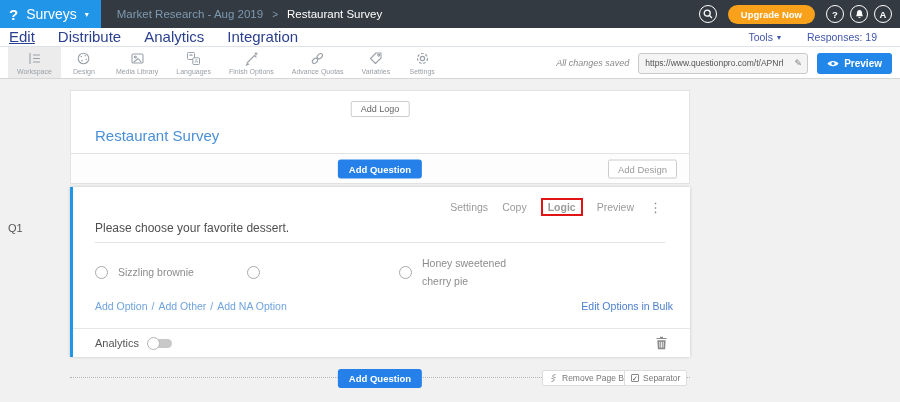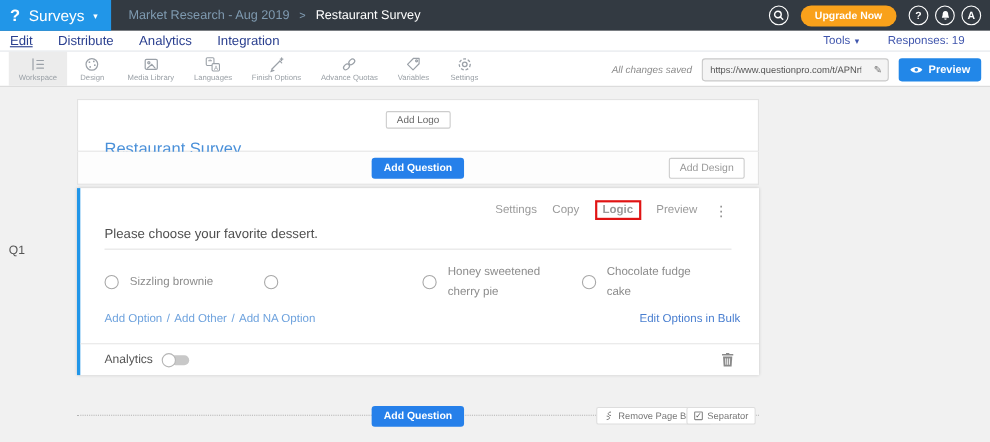--- a/index.html
+++ b/index.html
@@ -21,7 +21,7 @@
 
   
   .tabbar { height:19px; background:#fff; border-bottom:1px solid #dde2e6; display:flex; align-items:center; padding:0 9px; }
-  .tab { font-size:12px; color:#2a3f8f; margin-right:23px; cursor:pointer; line-height:1.2; }
+  .tab { font-size:15px; color:#2a3f8f; margin-right:23px; cursor:pointer; line-height:1.2; }
   .tab.active { text-decoration:underline; }
   .tabbar-right { margin-left:auto; display:flex; align-items:center; gap:26px; padding-right:14px; font-size:10.5px; color:#4056ad; }
   .tools { display:flex; align-items:center; gap:4px; cursor:pointer; }

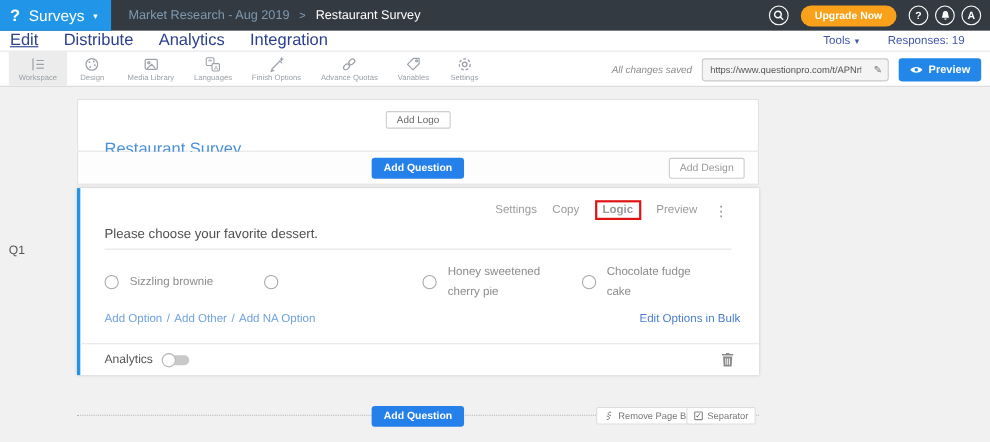--- a/index.html
+++ b/index.html
@@ -44,7 +44,7 @@
   .q1-label { position:absolute; left:8px; top:143px; font-size:11px; color:#555; }
   .canvas { position:absolute; left:70px; top:11px; width:620px; }
 
-  .header-card { background:#fff; border:1px solid #e2e2e2; height:48px; position:relative; }
+  .header-card { background:#fff; border:1px solid #e2e2e2; height:64px; position:relative; }
   .add-logo-btn { position:absolute; left:50%; transform:translateX(-50%); top:10px; background:#fff; border:1px solid #ccc; border-radius:2px; font-size:9px; color:#666; padding:2px 9px; cursor:pointer; }
   .survey-title { position:absolute; left:24px; top:36px; font-size:15px; color:#4a90d9; }
 

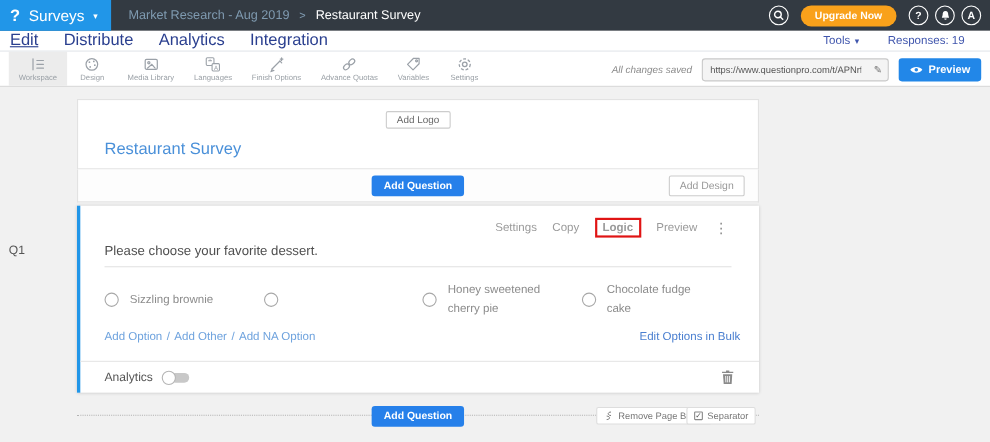--- a/index.html
+++ b/index.html
@@ -253,10 +253,6 @@
           <span class="radio"></span>
           <span class="option-label">Honey sweetened cherry pie</span>
         </div>
-        <div class="option">
-          <span class="radio"></span>
-          <span class="option-label">Chocolate fudge cake</span>
-        </div>
       </div>
 
       <div class="links-row">

